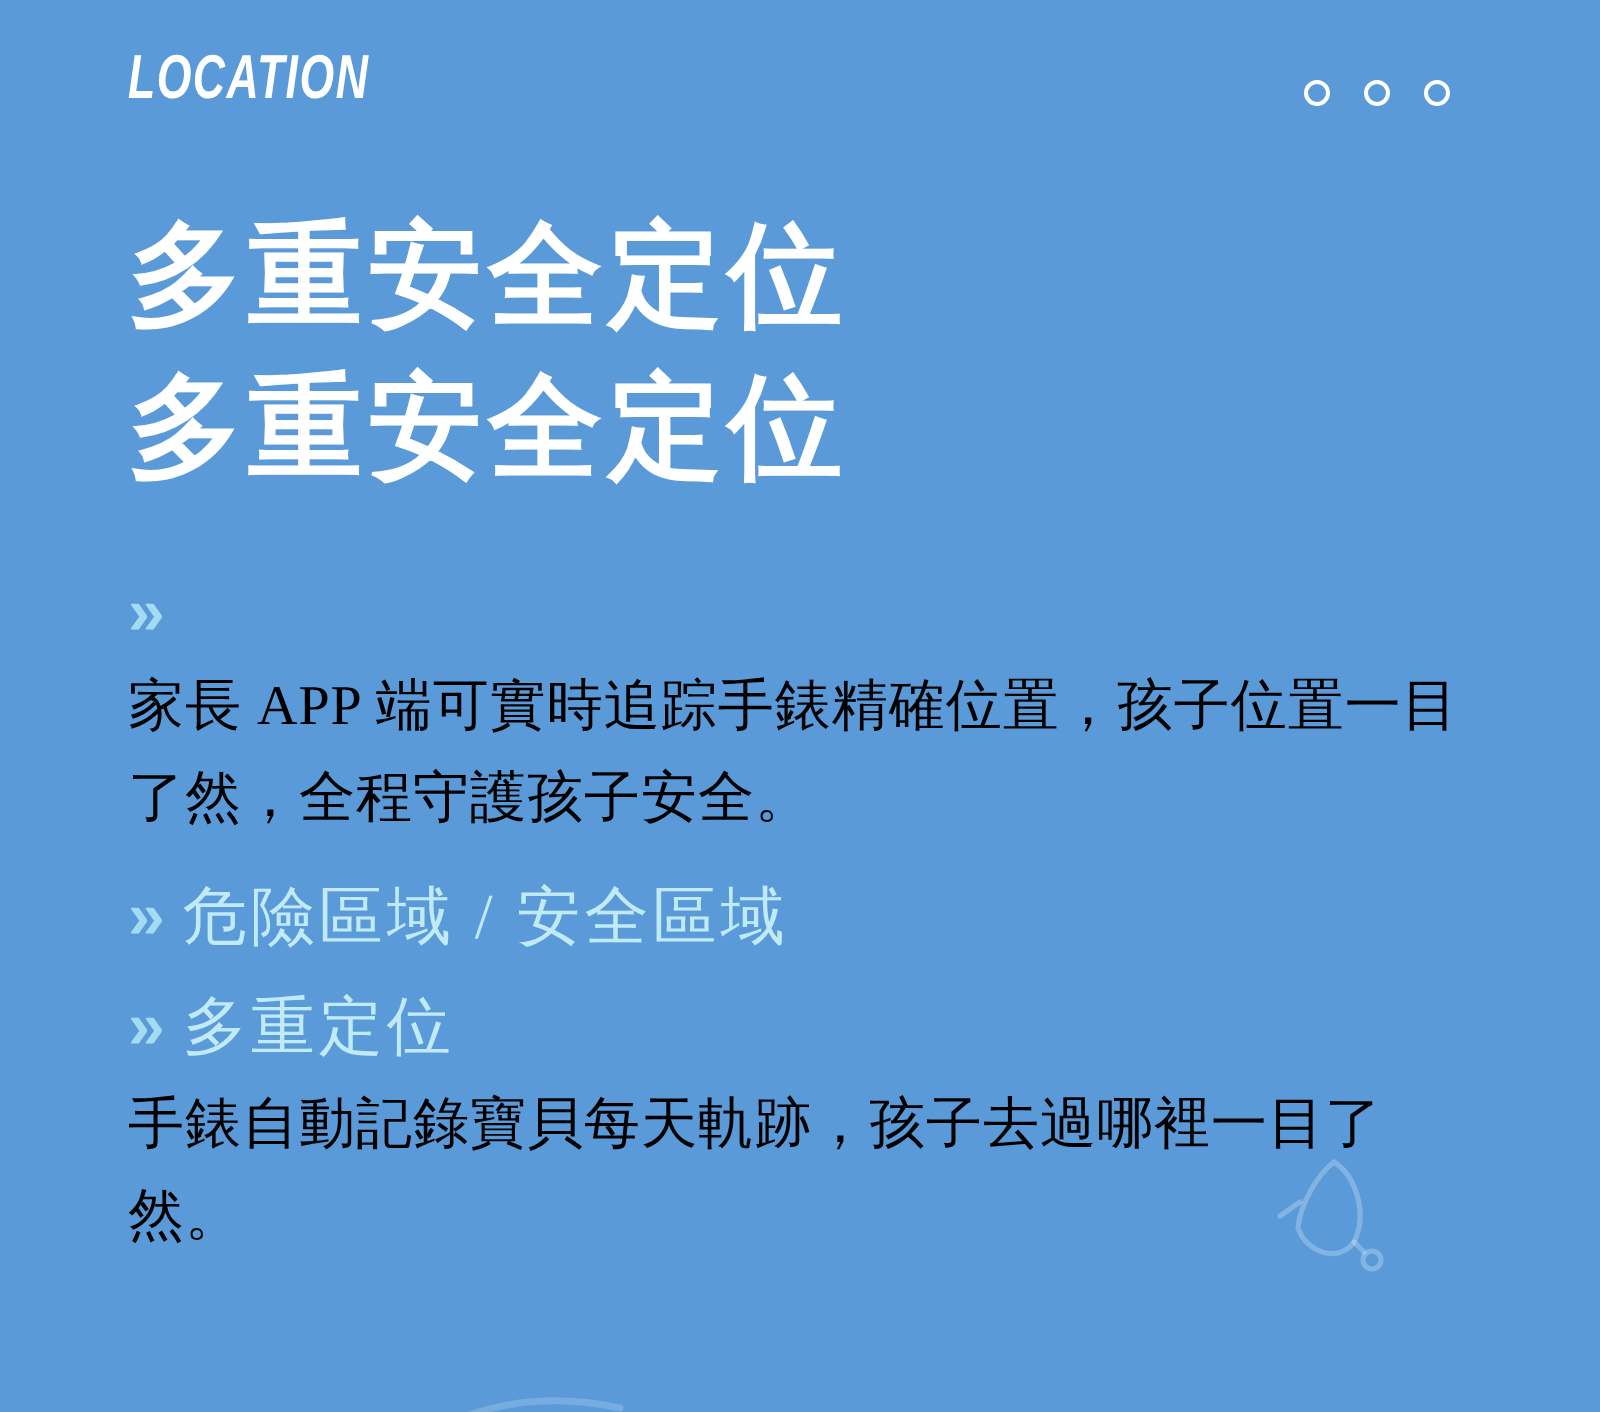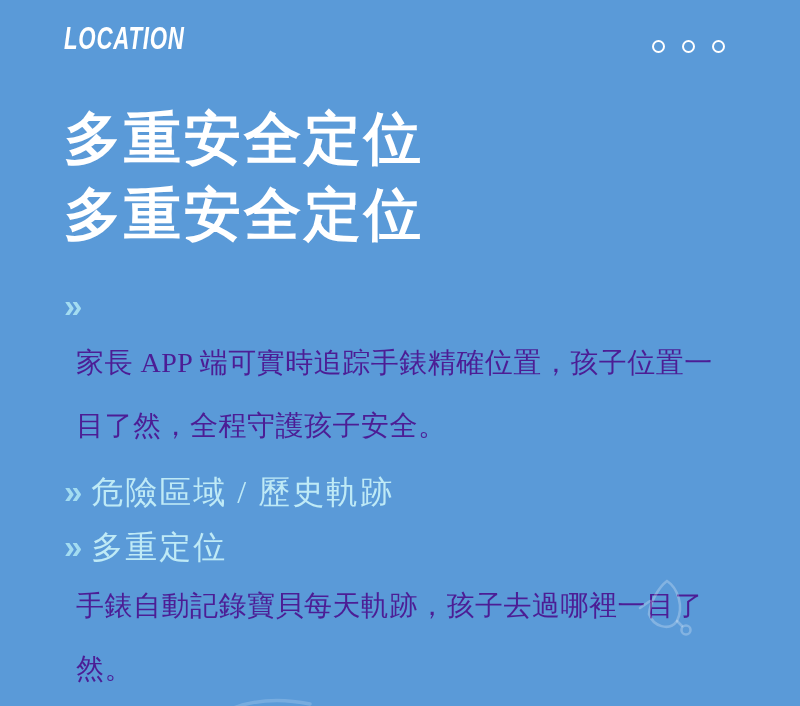--- a/index.html
+++ b/index.html
@@ -68,11 +68,11 @@
     margin-right: 7px;
   }
   .section-body {
-    margin: 7px 0 0 12px;
+    margin: 7px 0 0 0;
     max-width: 678px;
-    color: #4c1d95;
+    color: #000000;
     font-size: 28px;
-    line-height: 63px;
+    line-height: 46px;
     letter-spacing: 0.5px;
     word-break: break-all;
   }

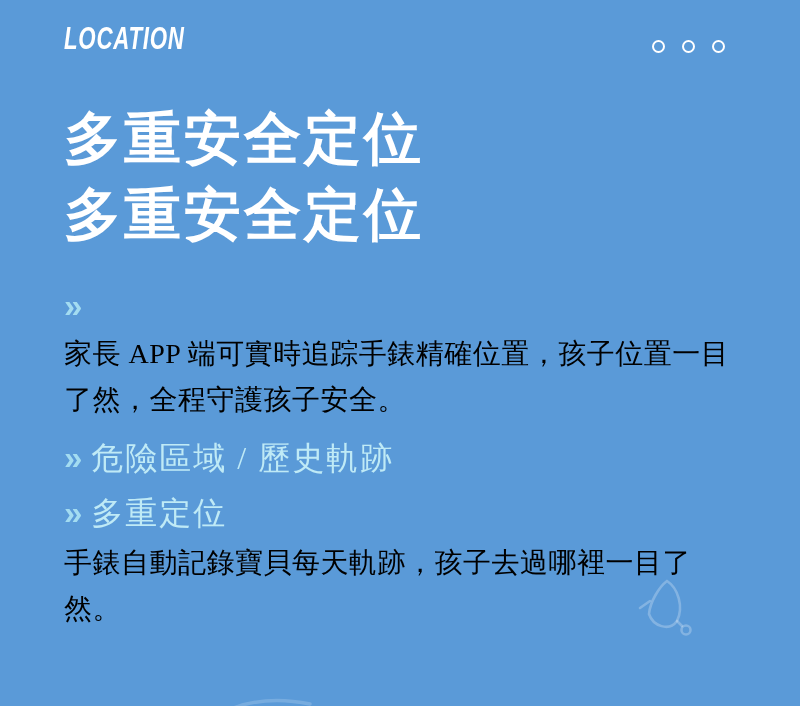--- a/index.html
+++ b/index.html
@@ -120,7 +120,7 @@
   <div class="section">
     <div class="section-head">
       <span class="chevron">»</span>
-      <span>危險區域 / 歷史軌跡</span>
+      <span>危險區域 / 安全區域</span>
     </div>
   </div>
 

